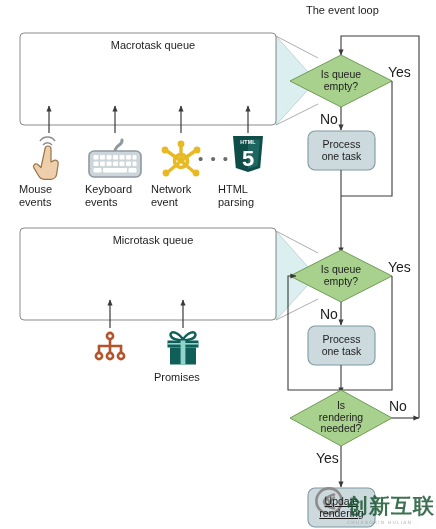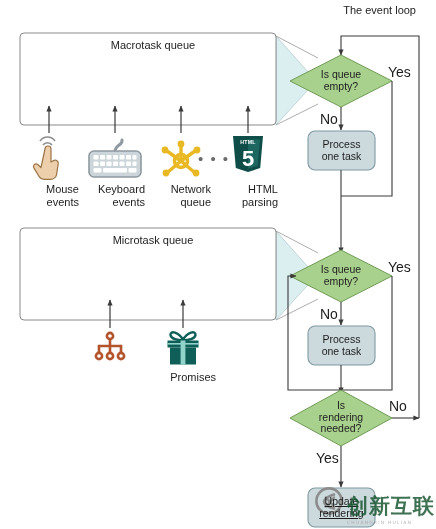--- a/index.html
+++ b/index.html
@@ -12,7 +12,7 @@
   svg#diagram{position:absolute;left:0;top:0;width:436px;height:529px;}
 
   .lbl{position:absolute;font-size:11px;line-height:12.5px;color:#1d1d1d;
-       text-align:right;white-space:pre-line;}
+       text-align:left;white-space:pre-line;}
   .lbl-title{font-size:11px;color:#1d1d1d;}
   .queue-title{position:absolute;font-size:11px;color:#1d1d1d;text-align:center;width:260px;}
   .node-text{position:absolute;font-size:10.5px;line-height:11.5px;text-align:center;

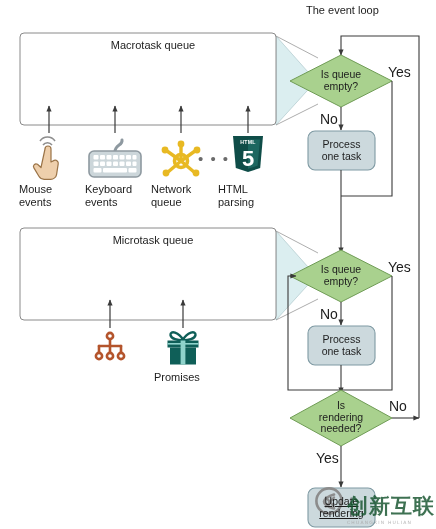--- a/index.html
+++ b/index.html
@@ -189,7 +189,7 @@
   <div class="lbl" style="left:85px;top:183px;width:60px;">Keyboard
 events</div>
   <div class="lbl" style="left:151px;top:183px;width:60px;">Network
-queue</div>
+event</div>
   <div class="lbl" style="left:218px;top:183px;width:60px;">HTML
 parsing</div>
 

